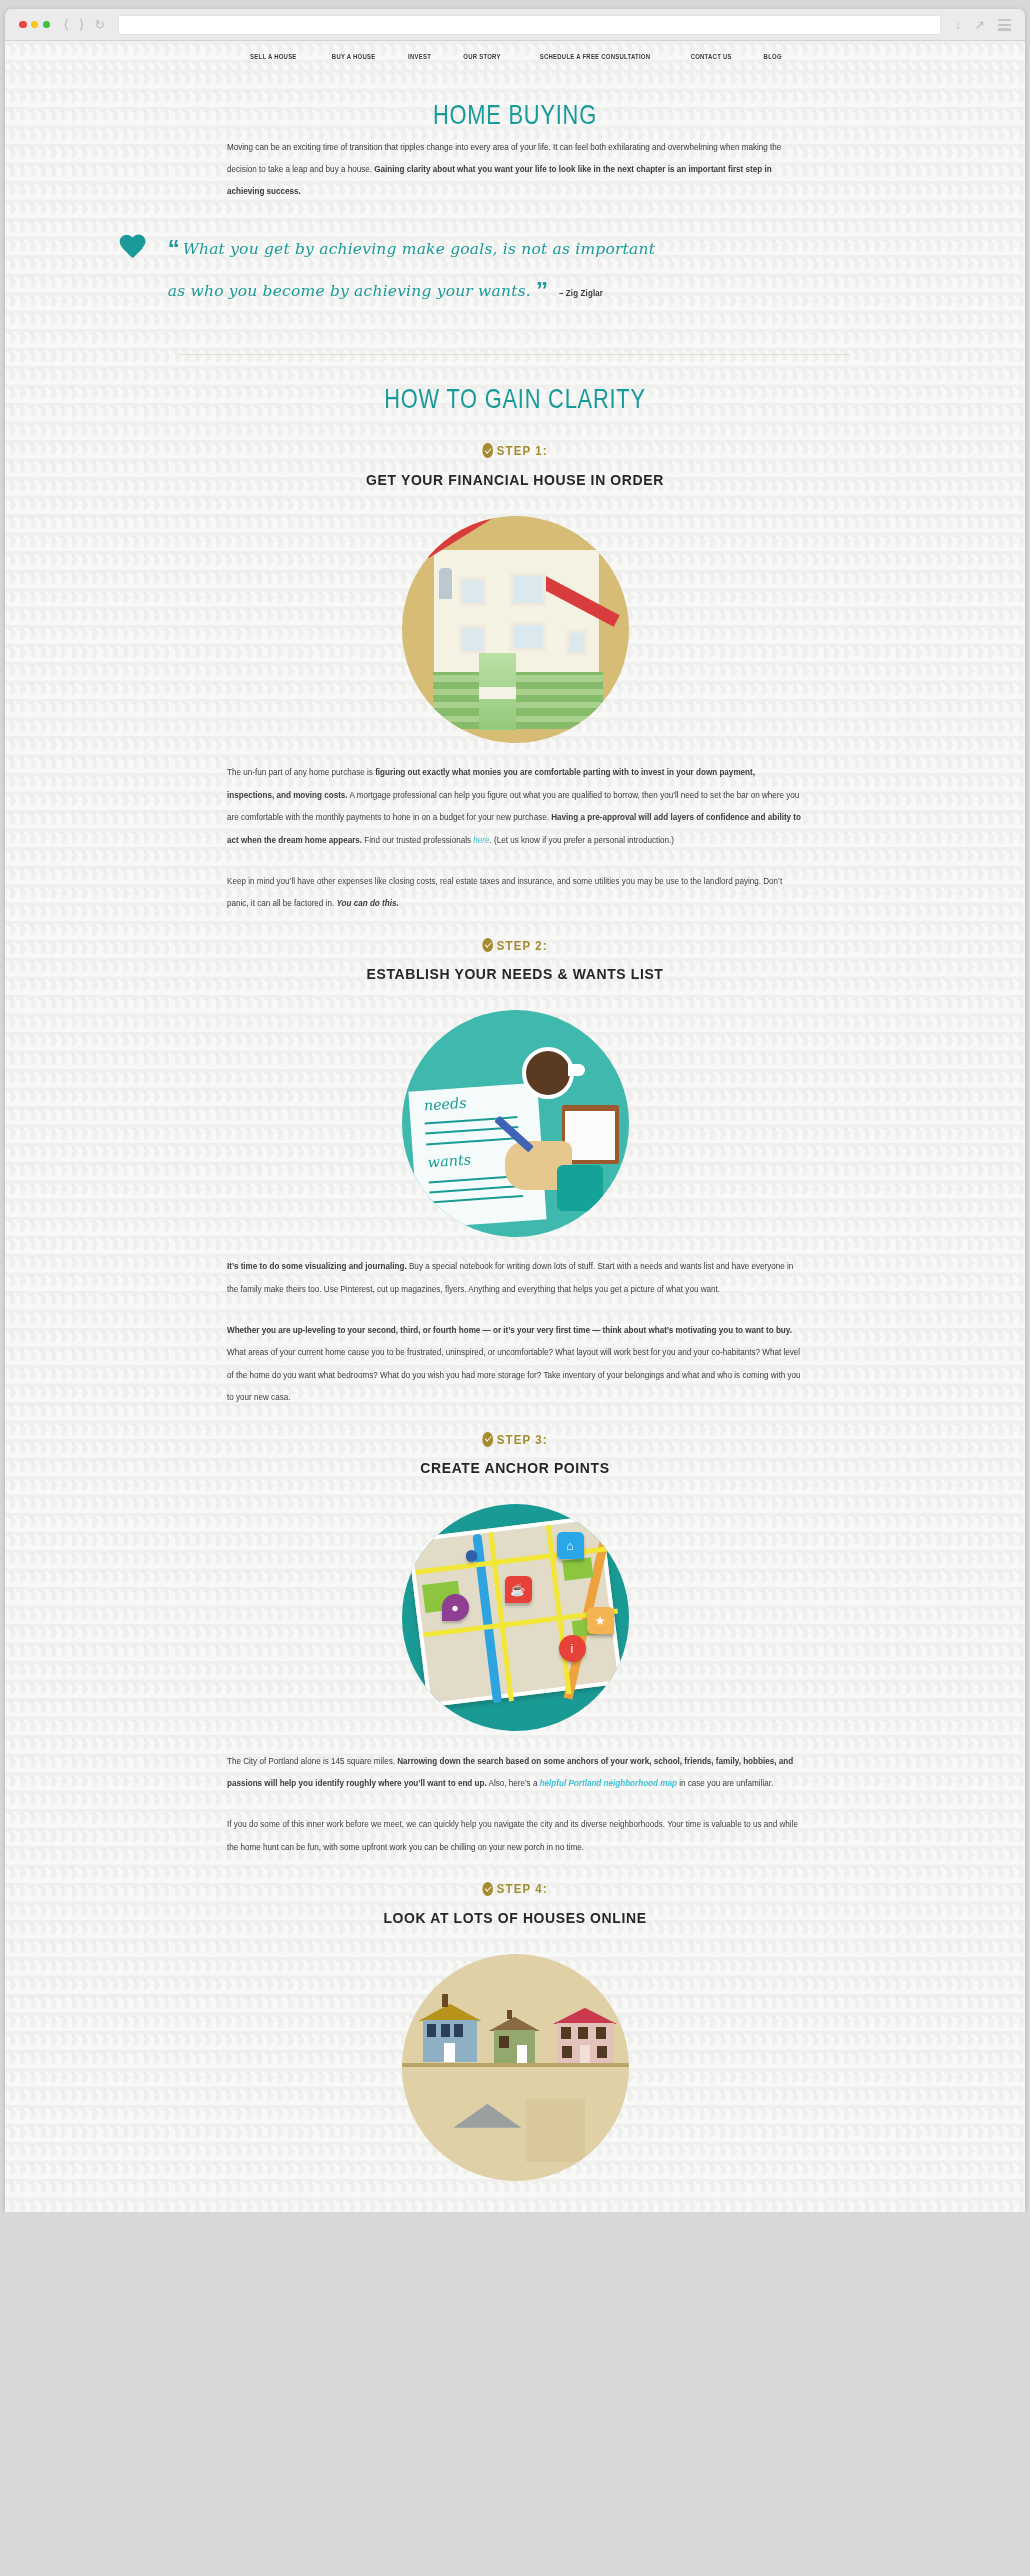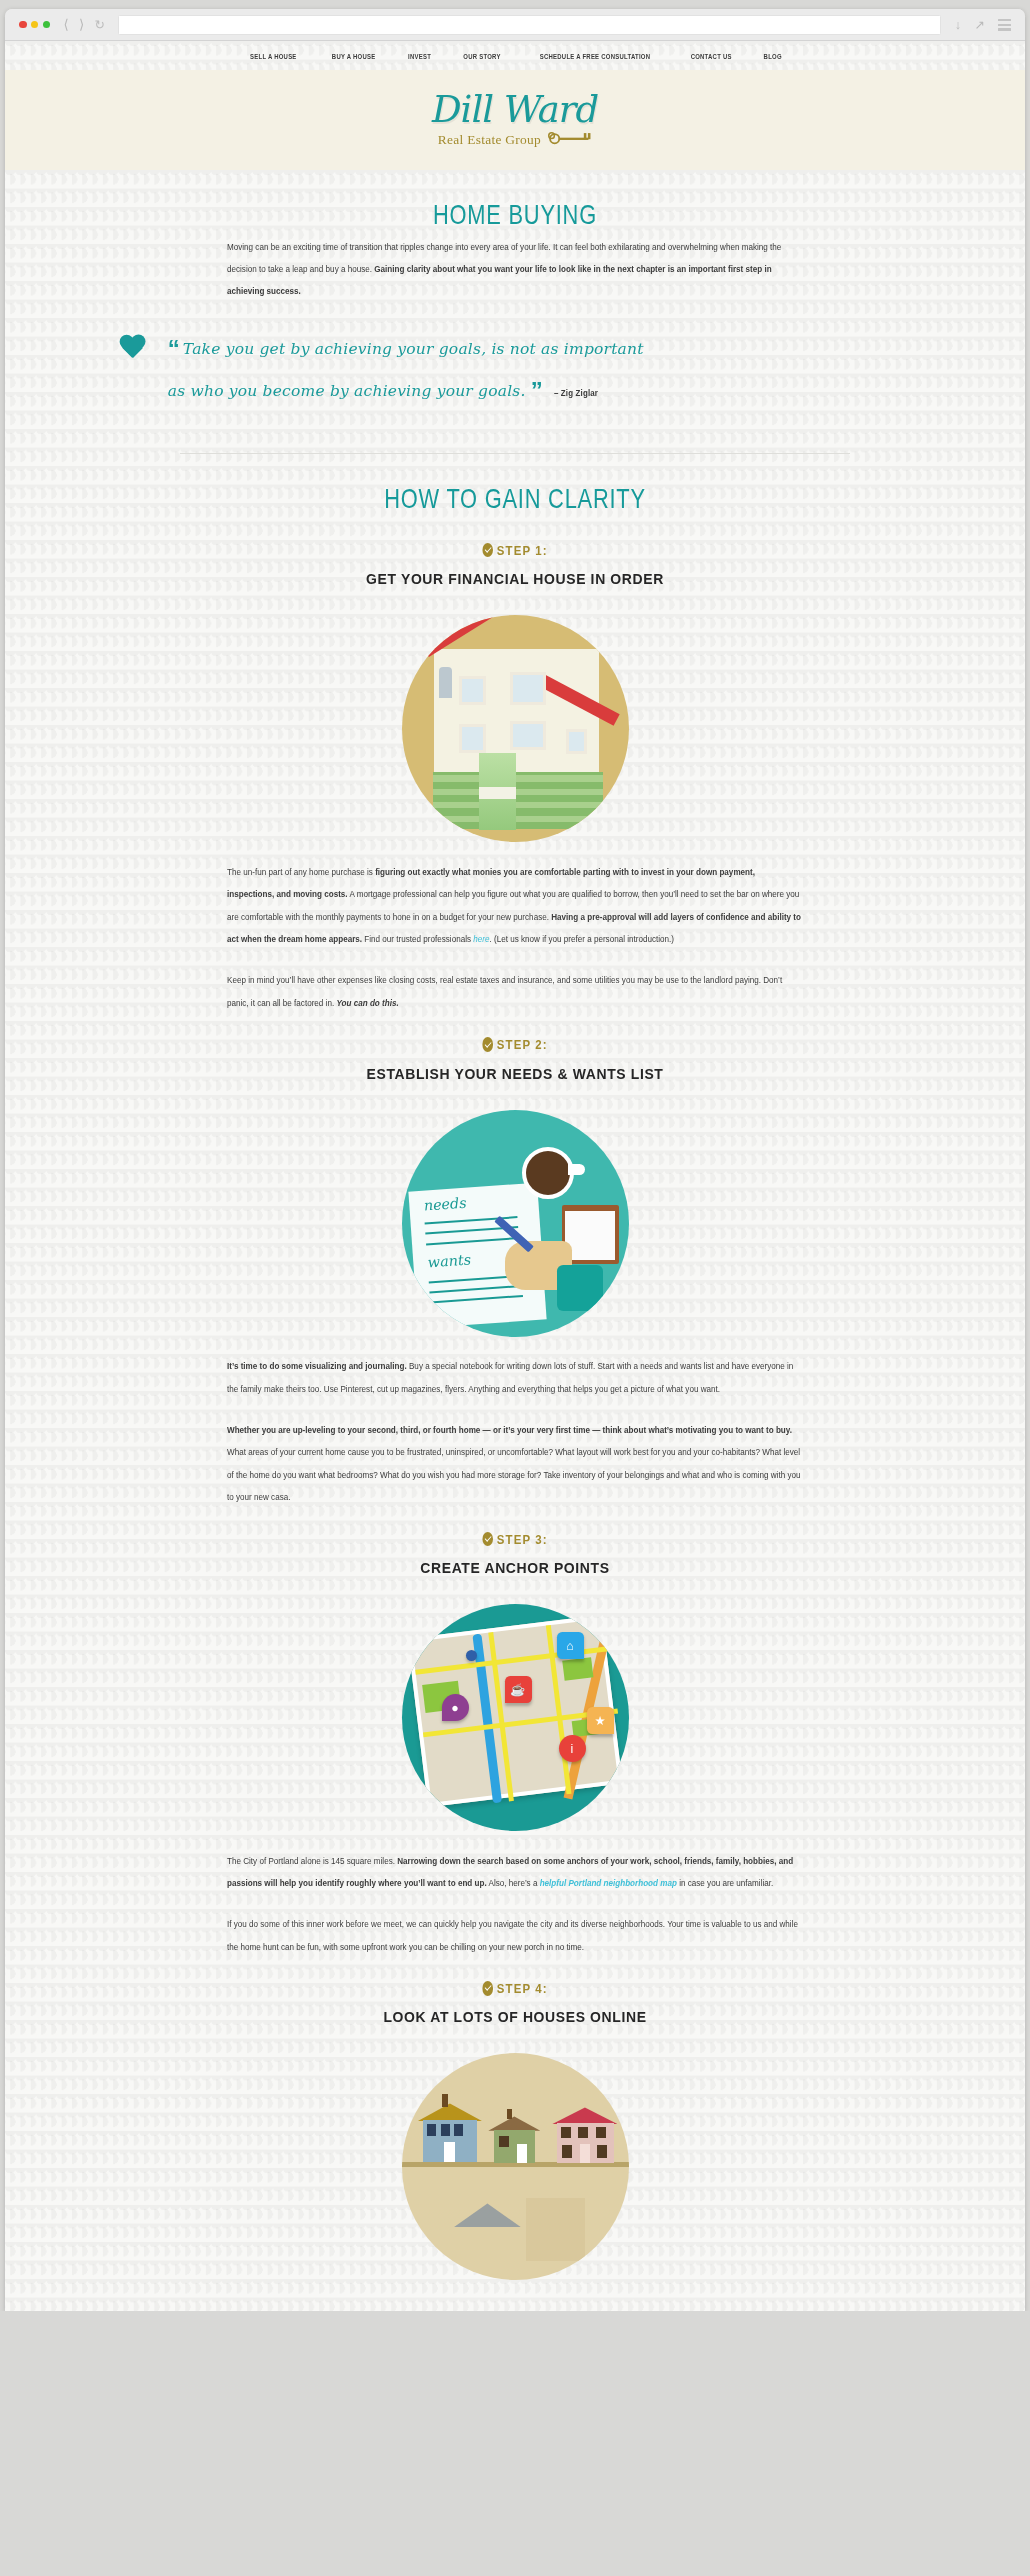--- a/index.html
+++ b/index.html
@@ -387,21 +387,6 @@
       </ul>
     </nav>
 
-    <div class="logo-band">
-      <div class="logo-script">Dill Ward</div>
-      <div class="logo-sub">
-        <span>Real Estate Group</span>
-        <span class="key-icon">
-          <svg width="44" height="13.4" viewBox="0 0 86 26" aria-hidden="true">
-            <circle cx="13" cy="13" r="9" fill="none" stroke="#a38b2e" stroke-width="3.5"></circle>
-            <circle cx="7" cy="7" r="5.5" fill="none" stroke="#a38b2e" stroke-width="3"></circle>
-            <rect x="21" y="11" width="58" height="4.5" fill="#a38b2e"></rect>
-            <rect x="70" y="2" width="5" height="12" fill="#a38b2e"></rect>
-            <rect x="78" y="2" width="5" height="12" fill="#a38b2e"></rect>
-          </svg>
-        </span>
-      </div>
-    </div>
 
 
     <main class="content pattern">

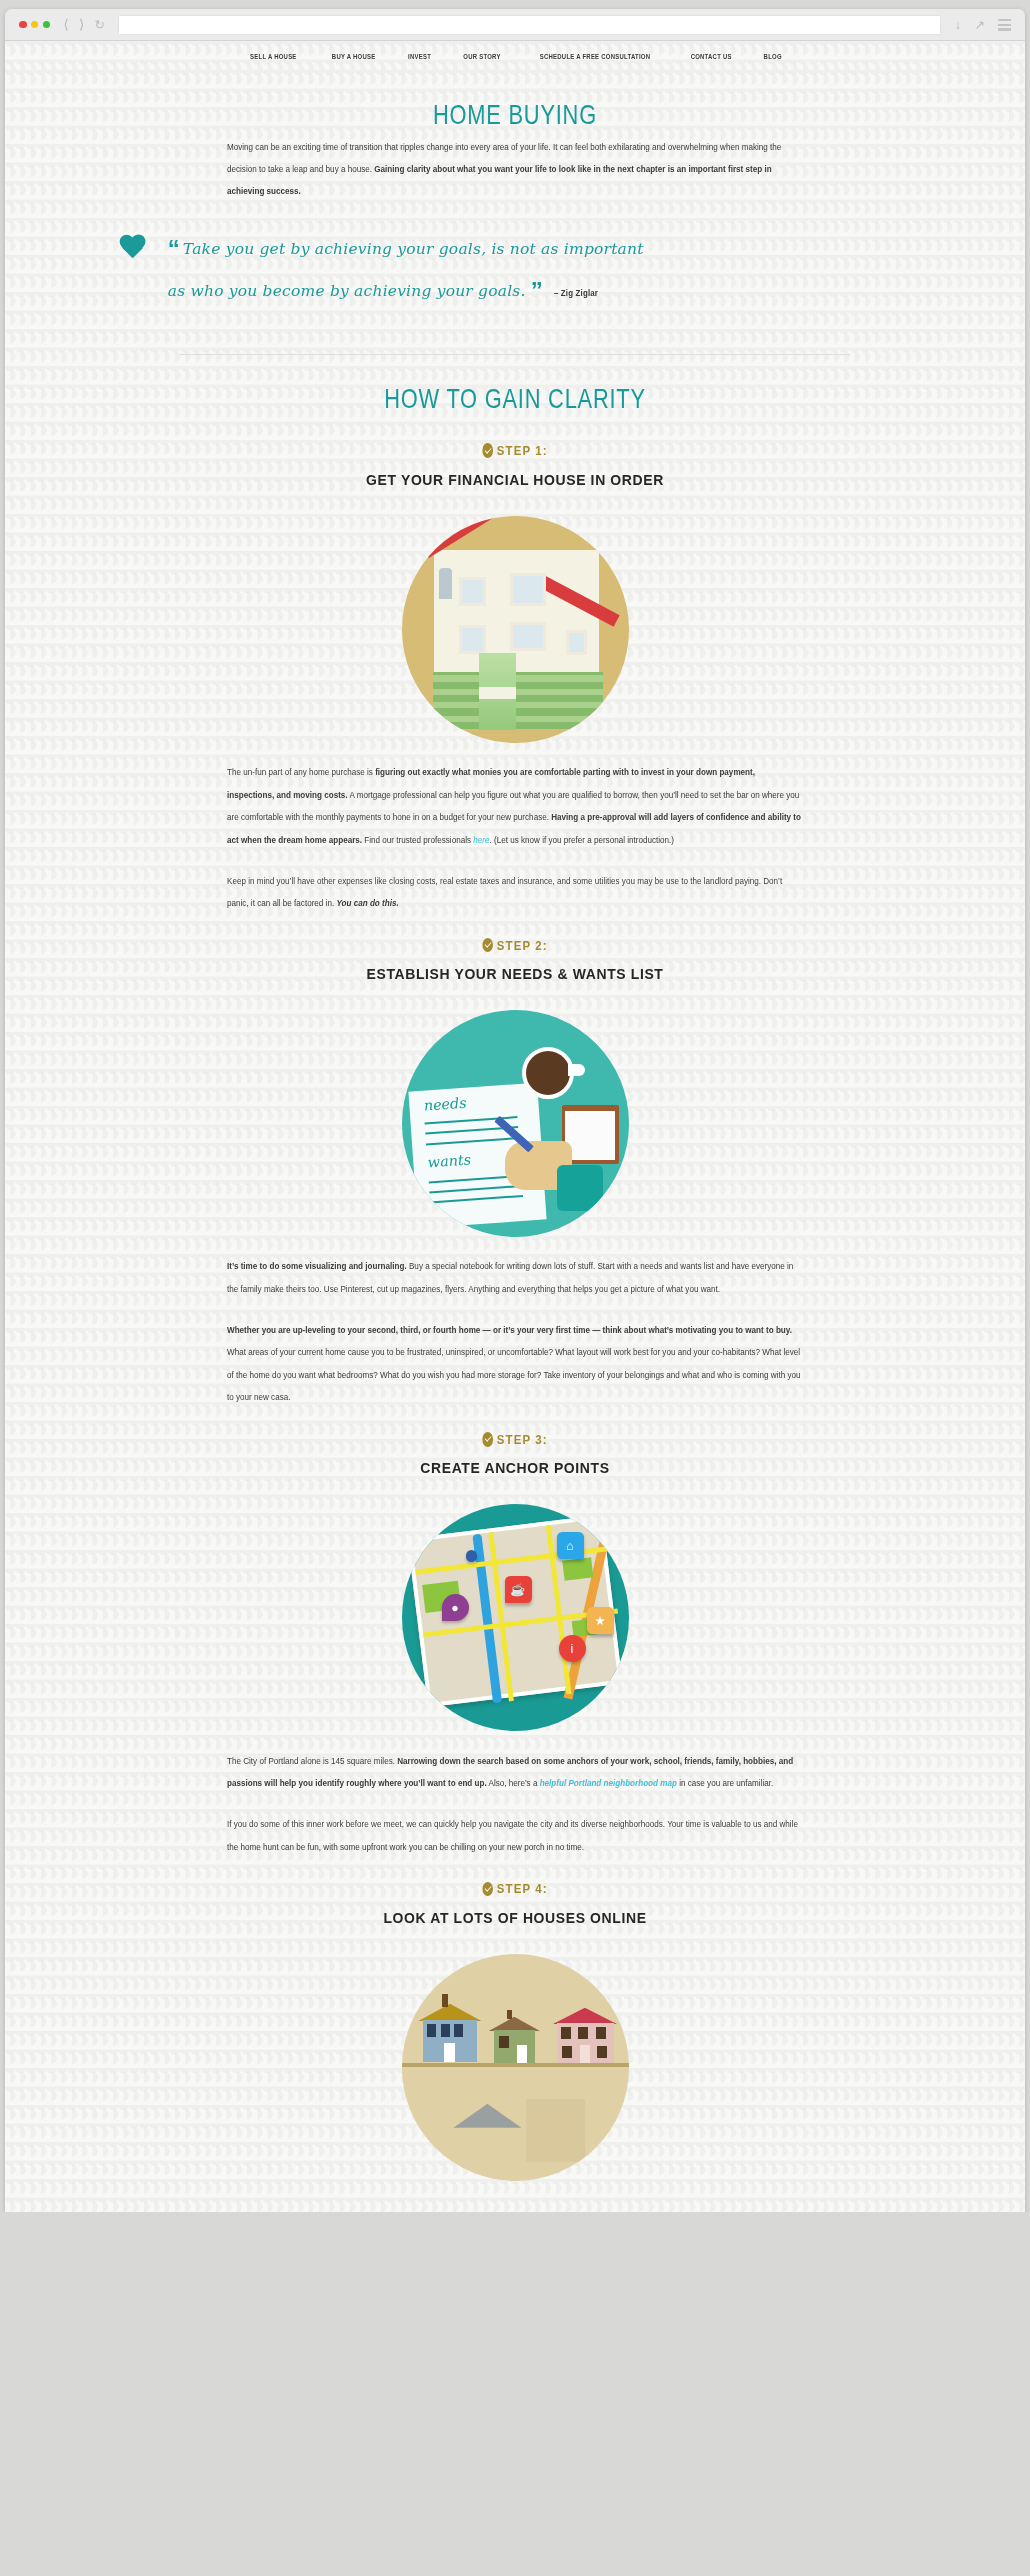--- a/index.html
+++ b/index.html
@@ -403,7 +403,7 @@
         <div class="heart"></div>
         <div class="quote-text">
           <span class="qmark">“</span>
-          <span>Take you get by achieving your goals, is not as important</span><br>
+          <span>What you get by achieving make goals, is not as important</span><br>
           <span>as who you become by achieving your goals.</span>
           <span class="qmark">”</span>
           <span class="quote-author">– Zig Ziglar</span>

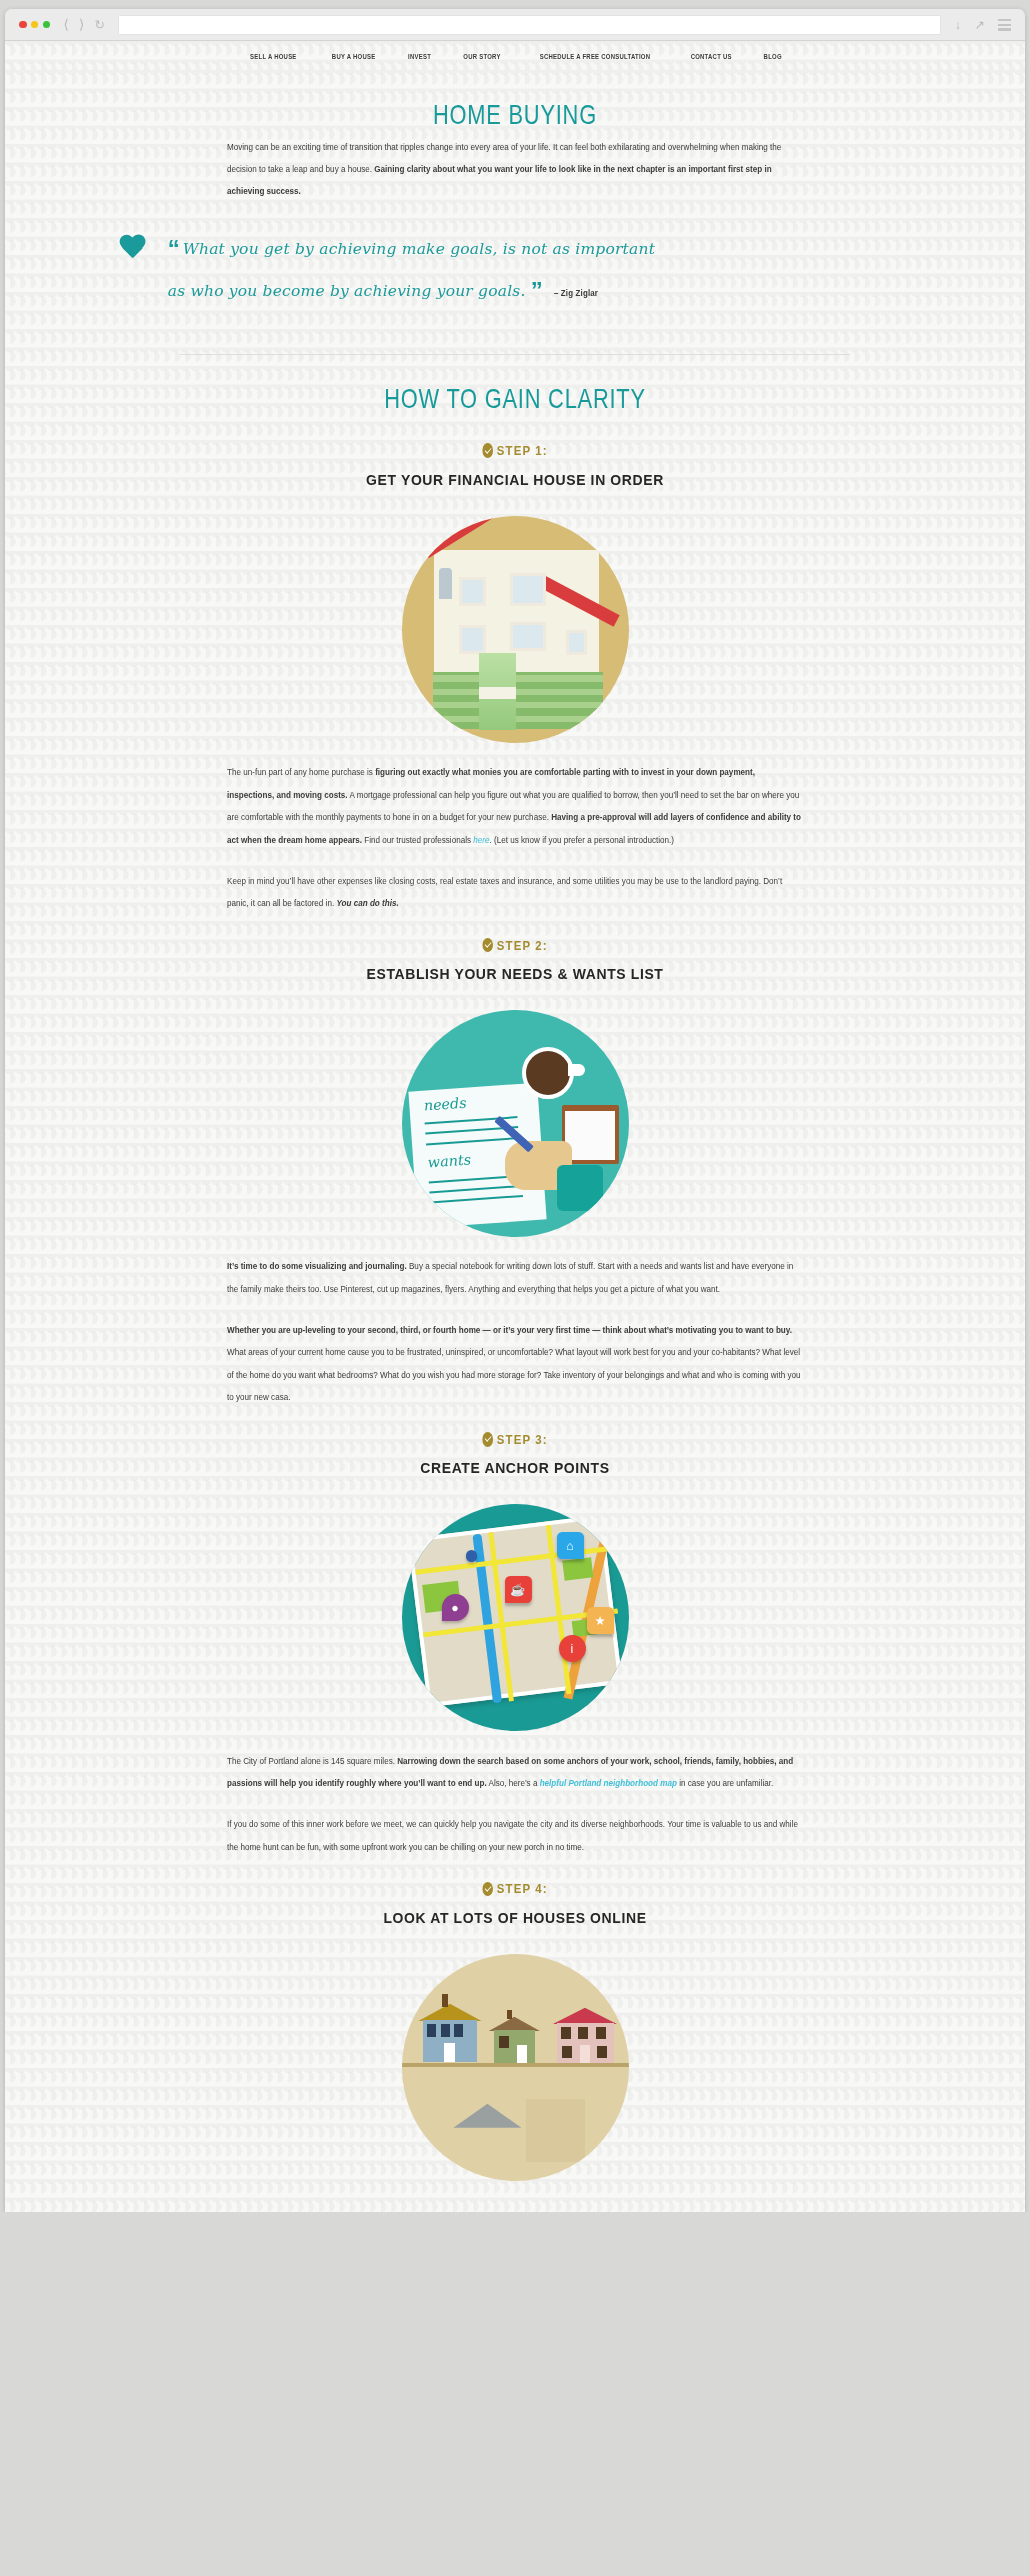--- a/index.html
+++ b/index.html
@@ -404,7 +404,7 @@
         <div class="quote-text">
           <span class="qmark">“</span>
           <span>What you get by achieving make goals, is not as important</span><br>
-          <span>as who you become by achieving your goals.</span>
+          <span>as who you become by achieving your wants.</span>
           <span class="qmark">”</span>
           <span class="quote-author">– Zig Ziglar</span>
         </div>

